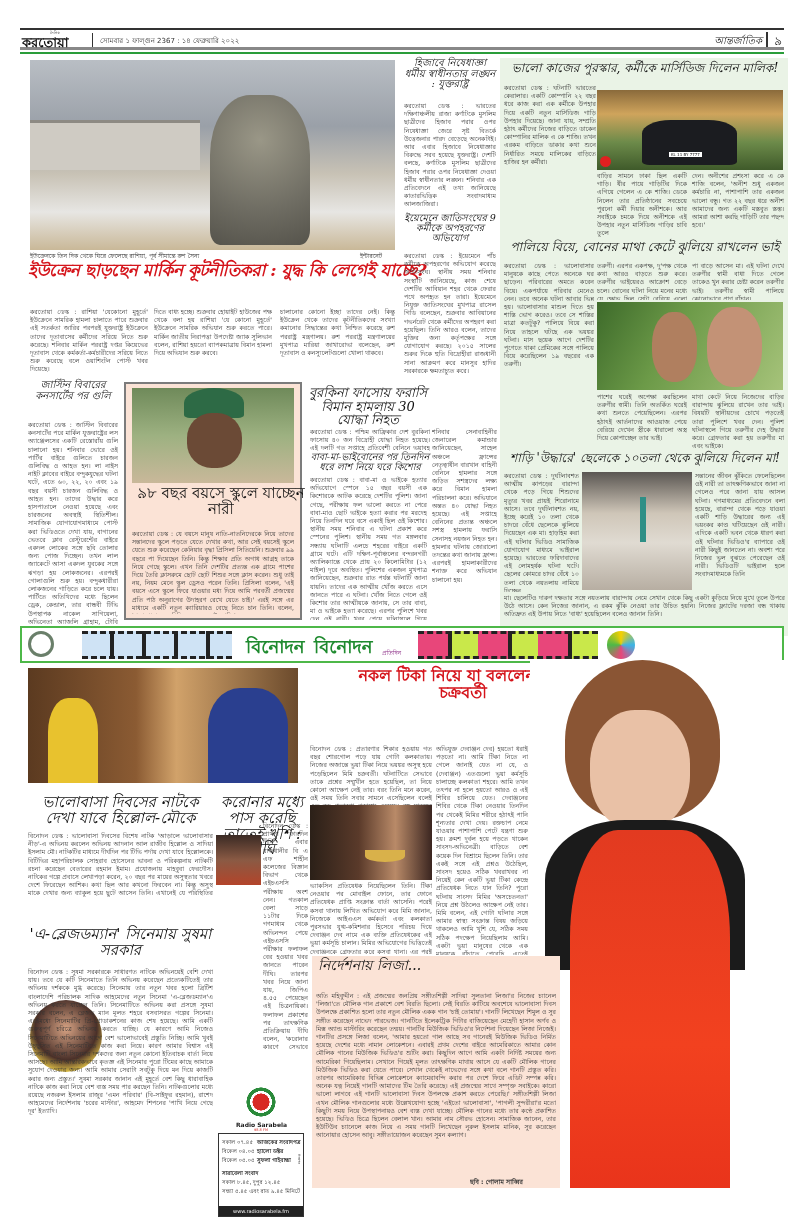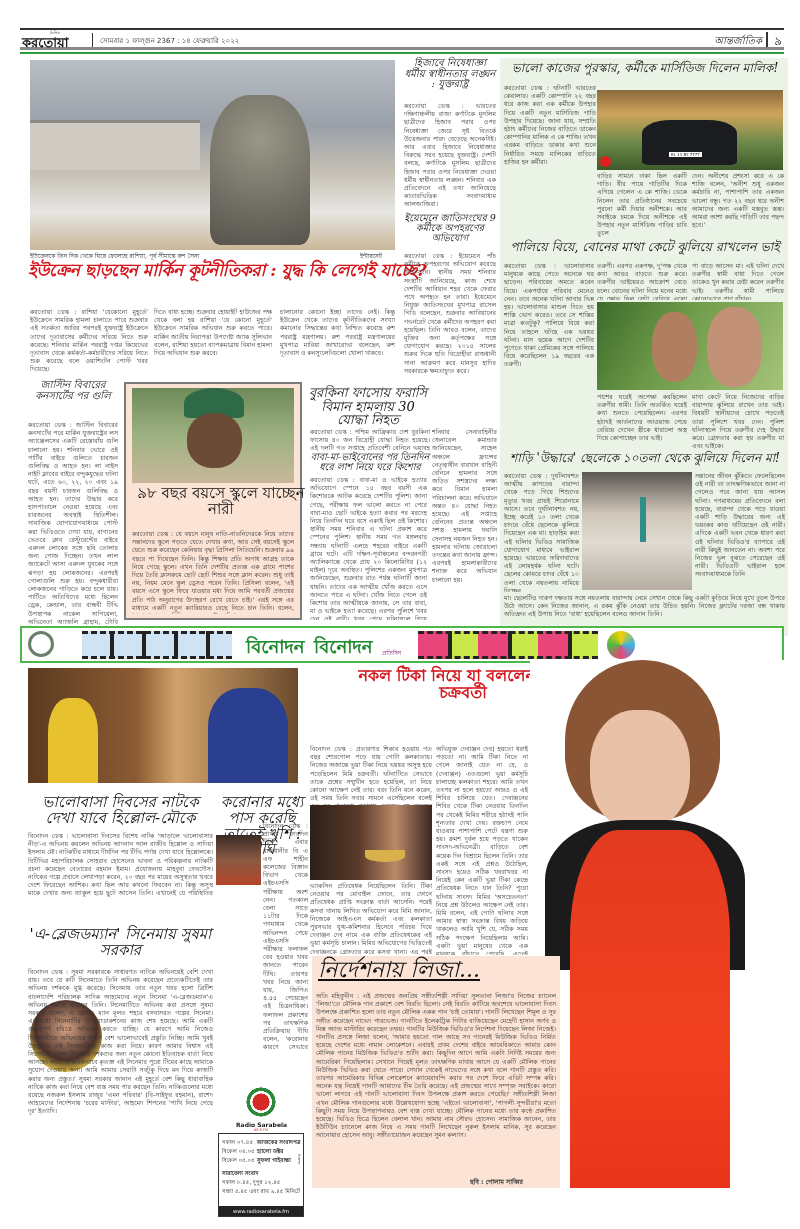--- a/index.html
+++ b/index.html
@@ -150,7 +150,7 @@
 </div>
 
 <div class="abs pinkbox" style="left:312px;top:956px;width:248px;height:232px;"></div>
-<div class="abs hl" style="left:318px;top:958px;width:220px;font-size:22px;text-align:left;text-decoration:underline;">নির্দেশনায় লিজা...</div>
+<div class="abs hl" style="left:318px;top:958px;width:220px;font-size:14px;text-align:left;">নির্দেশনায় লিজা...</div>
 <div class="abs body-text" style="left:316px;top:992px;width:240px;height:186px;">অতি মহিবুদ্দীন : এই প্রজন্মের জনপ্রিয় সঙ্গীতশিল্পী সাদিয়া সুলতানা লিজা'র নিজের চ্যানেল 'লিজা'তে মৌলিক গান প্রকাশে বেশ বিরতি ছিলো। সেই বিরতি কাটিয়ে অবশেষে ভালোবাসা দিবস উপলক্ষে প্রকাশিত হলো তার নতুন মৌলিক একক গান 'চাই তোমায়'। গানটি লিখেছেন শিমুল ও সুর সঙ্গীত করেছেন নাভেদ পারভেজ। গানটিতে ইলেকট্রিক গিটার বাজিয়েছেন মেহেদী হাসান অর্ণব ও মিক্স অ্যান্ড মাস্টারিং করেছেন তন্ময়। গানটির মিউজিক ভিডিও'র নির্দেশনা দিয়েছেন লিজা নিজেই। গানটির প্রসঙ্গে লিজা বলেন, 'আমার হয়তো গাল আছে সব গানেরই মিউজিক ভিডিও নির্মিত হয়েছে দেশের মধ্যে নামান লোকেশনে। এবারই প্রথম দেশের বাইরে আমেরিকাতে আমার কোন মৌলিক গানের মিউজিক ভিডিও'র শুটিং করা। কিছুদিন আগে আমি একটা নির্দিষ্ট সময়ের জন্য আমেরিকা গিয়েছিলাম। সেখানে গিয়েই মূলত তাৎক্ষণিক মাথায় আসে যে একটি মৌলিক গানের মিউজিক ভিডিও করা যেতে পারে। সেখান থেকেই নাভেদের সঙ্গে কথা বলে গানটি প্রস্তুত করি। তারপর আমেরিকার বিভিন্ন লোকেশনে ক্যামেরাবন্দি করার পর দেশে ফিরে এডিট সম্পন্ন করি। অনেক যত্ন নিয়েই গানটি আমাদের টিম তৈরি করেছে। এই প্রজন্মের সাথে সম্পৃক্ত সবাইকে। কারো ভালো লাগবে এই গানটি ভালোবাসা দিবস উপলক্ষে প্রকাশ করতে পেরেছি।' সঙ্গীতশিল্পী লিজা এখন মৌলিক গানগুলোর মধ্যে উল্লেখযোগ্য হচ্ছে 'এইতো ভালোবাসা', 'পাগলী সুন্দরীরা'র মতো কিছুটা সময় নিয়ে উপস্থাপনায়ও বেশ ব্যস্ত দেখা যাচ্ছে। মৌলিক গানের মধ্যে তার কণ্ঠে প্রকাশিত হয়েছে। ভিডিও চিত্রে ছিলেন বেলাল খান। আমার নাম সৌরভ হোসেন। সামাজিক জানেন, তার ইউটিউব চ্যানেলে কাজ নিয়ে এ সময় গানটি লিখেছেন নুরুল ইসলাম মানিক, সুর করেছেন আনোয়ার হোসেন আবু। সঙ্গীতায়োজন করেছেন সুমন কল্যাণ।</div>
 <div class="abs body-text" style="left:470px;top:1178px;width:90px;height:9px;font-weight:bold;">ছবি : গোলাম সাব্বির</div>
 

